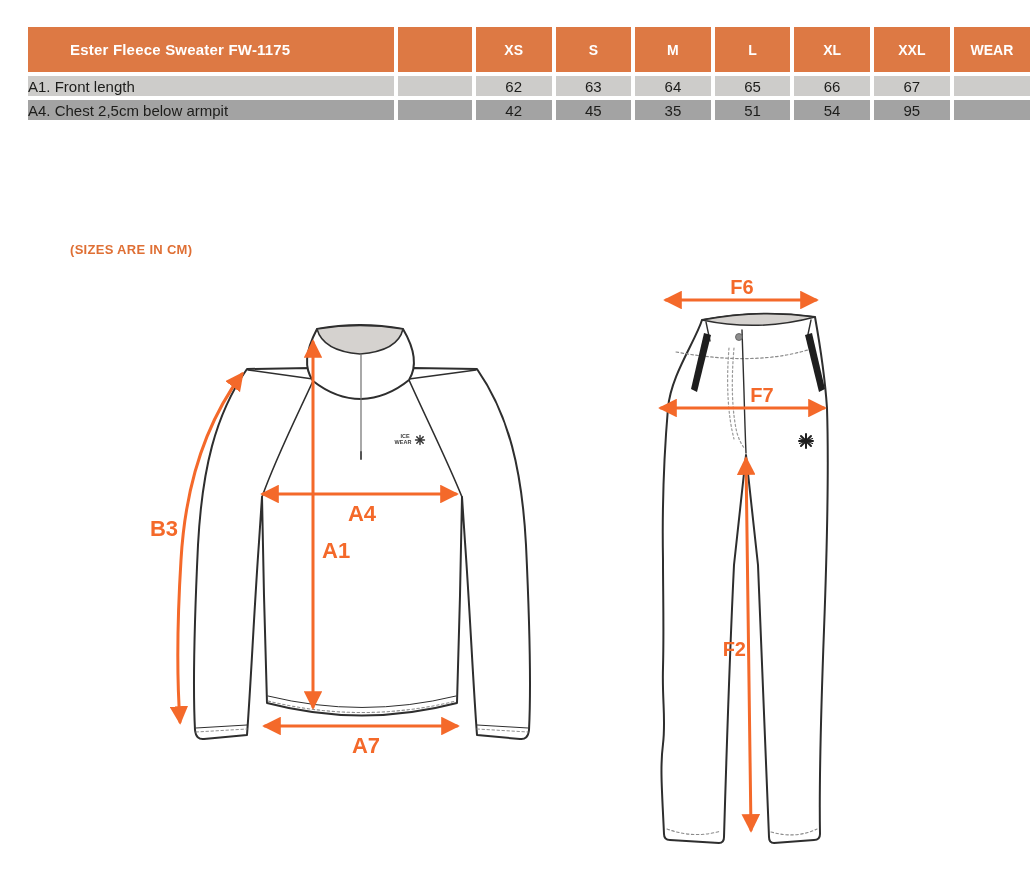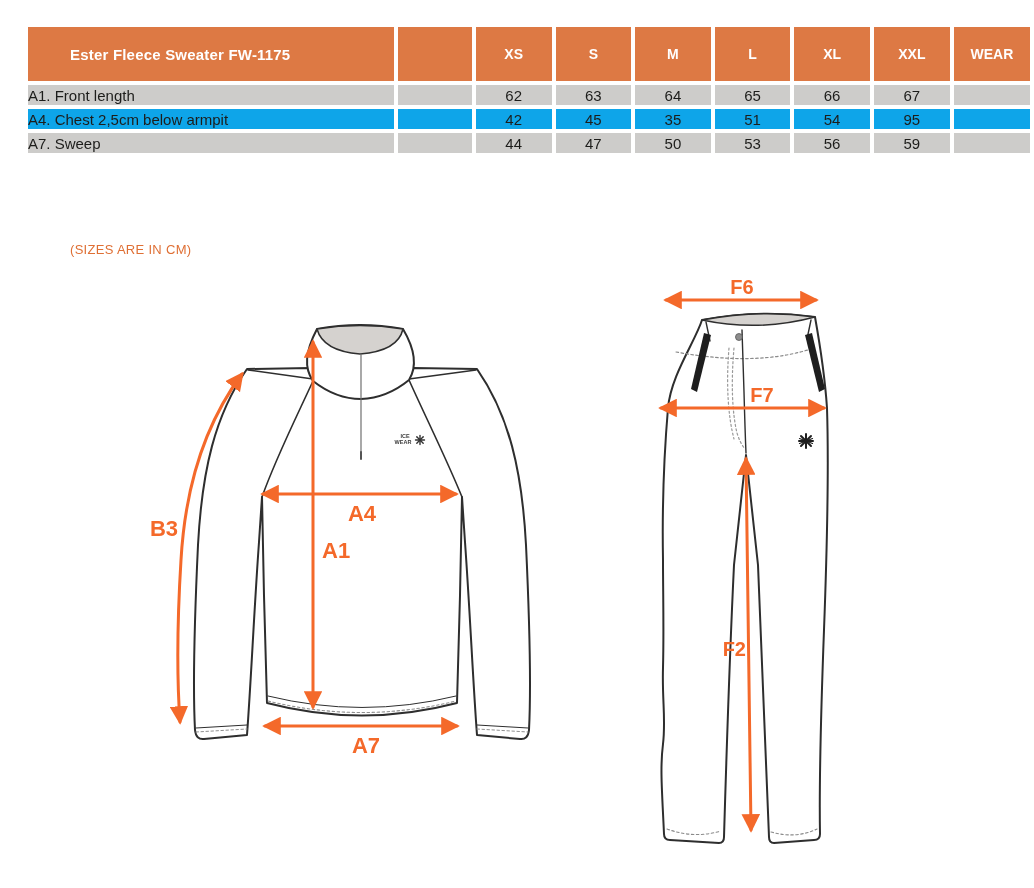--- a/index.html
+++ b/index.html
@@ -7,7 +7,7 @@
          font-family:"Liberation Sans",sans-serif;}
   table.sizechart{position:absolute;left:24px;top:23px;border-collapse:separate;border-spacing:4px;}
   table.sizechart th,table.sizechart td{padding:0;margin:0;}
-  .hd{background:#dd7944;color:#ffffff;font-weight:bold;height:54px;}
+  .hd{background:#dd7944;color:#ffffff;font-weight:bold;height:45px;}
   .hd.title{width:330px;text-align:left;padding-left:42px;font-size:15px;letter-spacing:.2px;}
   .hd.spacer{width:76px;}
   .hd.size{width:77px;text-align:center;font-size:14px;margin-left:29px;}

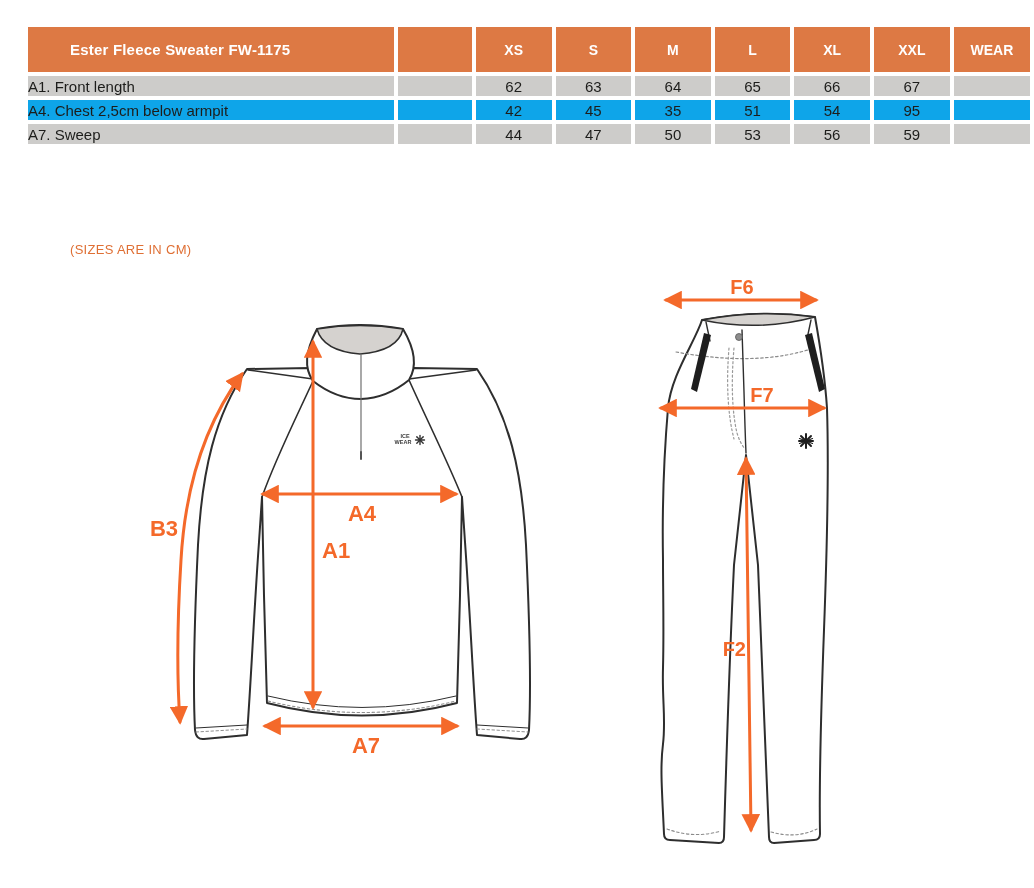--- a/index.html
+++ b/index.html
@@ -12,7 +12,7 @@
   .hd.spacer{width:76px;}
   .hd.size{width:77px;text-align:center;font-size:14px;margin-left:29px;}
   tr.dark td{background:#cdccca;}
-  tr.light td{background:#0ea5e9;}
+  tr.light td{background:#a3a3a3;}
   td{height:20px;font-size:15px;color:#1d1d1b;}
   td.rowlabel{text-align:left;padding-left:42px;}
   td.val{text-align:center;}

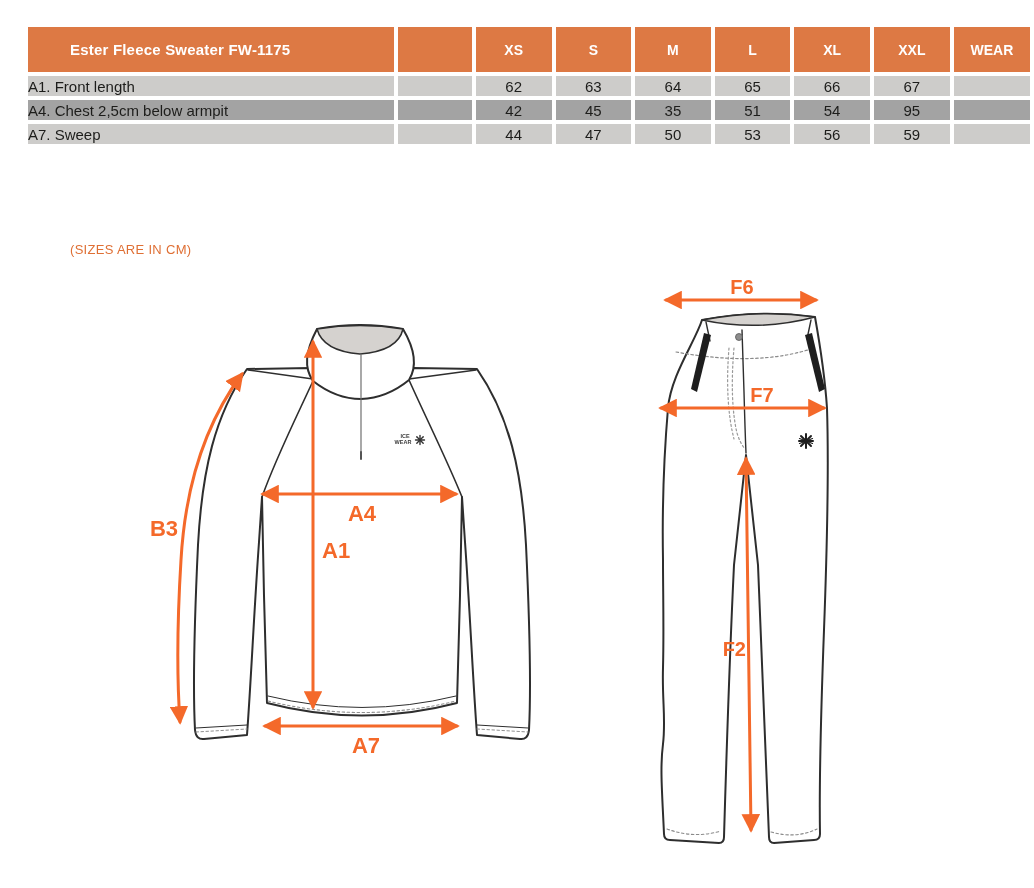--- a/index.html
+++ b/index.html
@@ -61,17 +61,6 @@
       <td class="val">95</td>
       <td class="val"></td>
     </tr>
-    <tr class="dark">
-      <td class="rowlabel">A7. Sweep</td>
-      <td></td>
-      <td class="val">44</td>
-      <td class="val">47</td>
-      <td class="val">50</td>
-      <td class="val">53</td>
-      <td class="val">56</td>
-      <td class="val">59</td>
-      <td class="val"></td>
-    </tr>
   </tbody>
     </table>
 

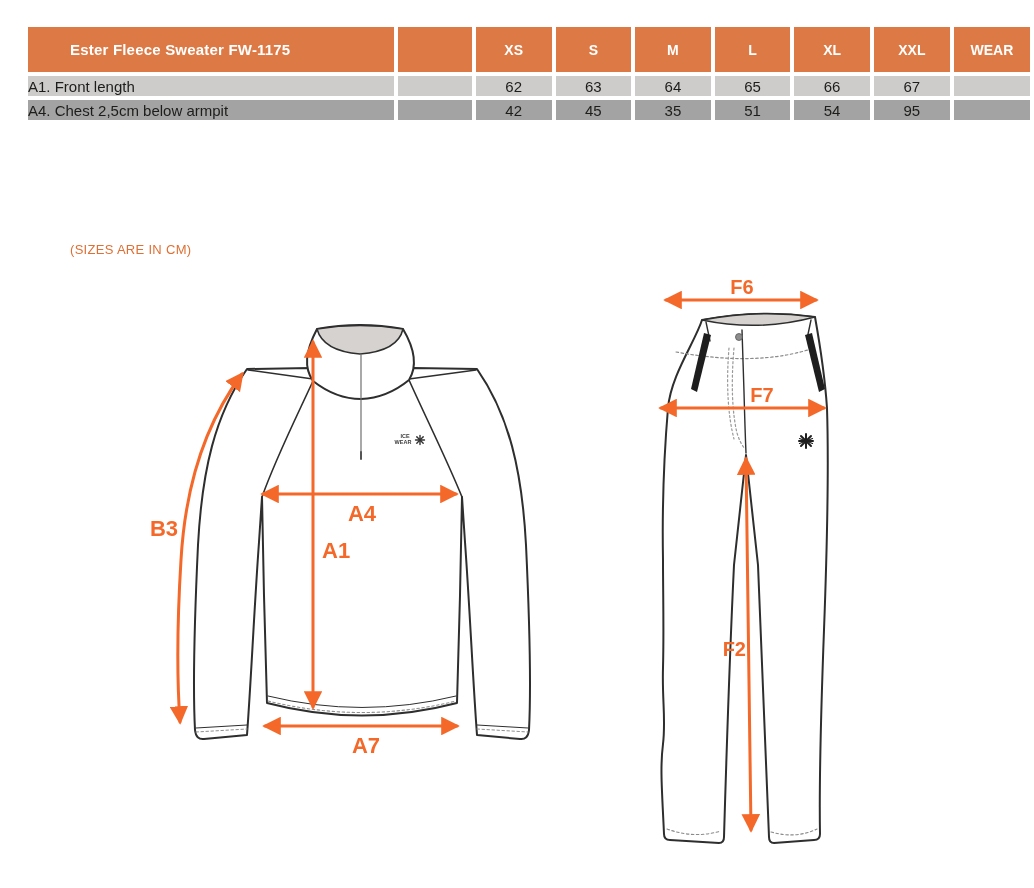--- a/index.html
+++ b/index.html
@@ -16,7 +16,7 @@
   td{height:20px;font-size:15px;color:#1d1d1b;}
   td.rowlabel{text-align:left;padding-left:42px;}
   td.val{text-align:center;}
-  .note{position:absolute;left:70px;top:242px;color:#df6f34;font-size:13px;font-weight:normal;
+  .note{position:absolute;left:70px;top:242px;color:#df6f34;font-size:13px;font-weight:bold;
         letter-spacing:.3px;}
   svg.diagram{position:absolute;left:0;top:0;}
   .mlabel{fill:#f4692a;font-weight:bold;font-family:"Liberation Sans",sans-serif;}

